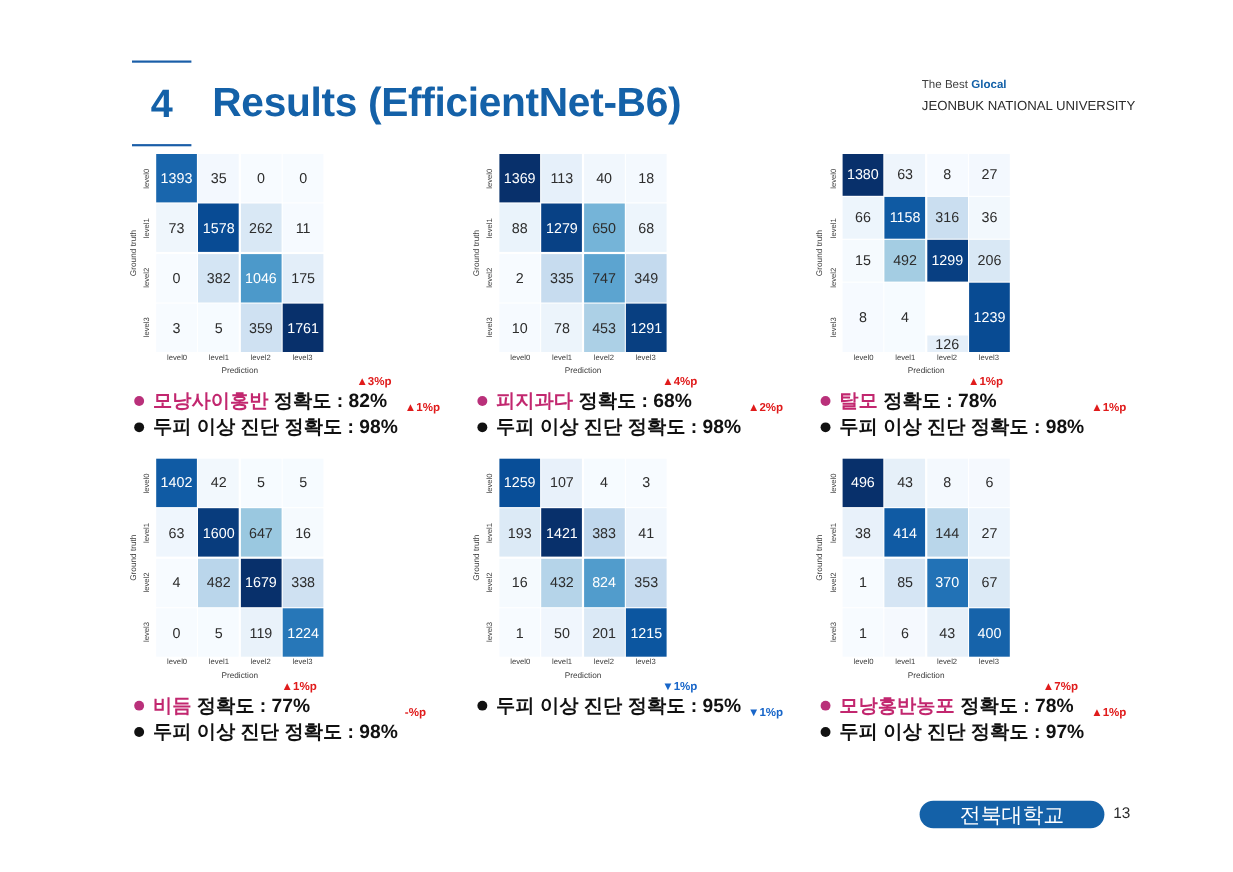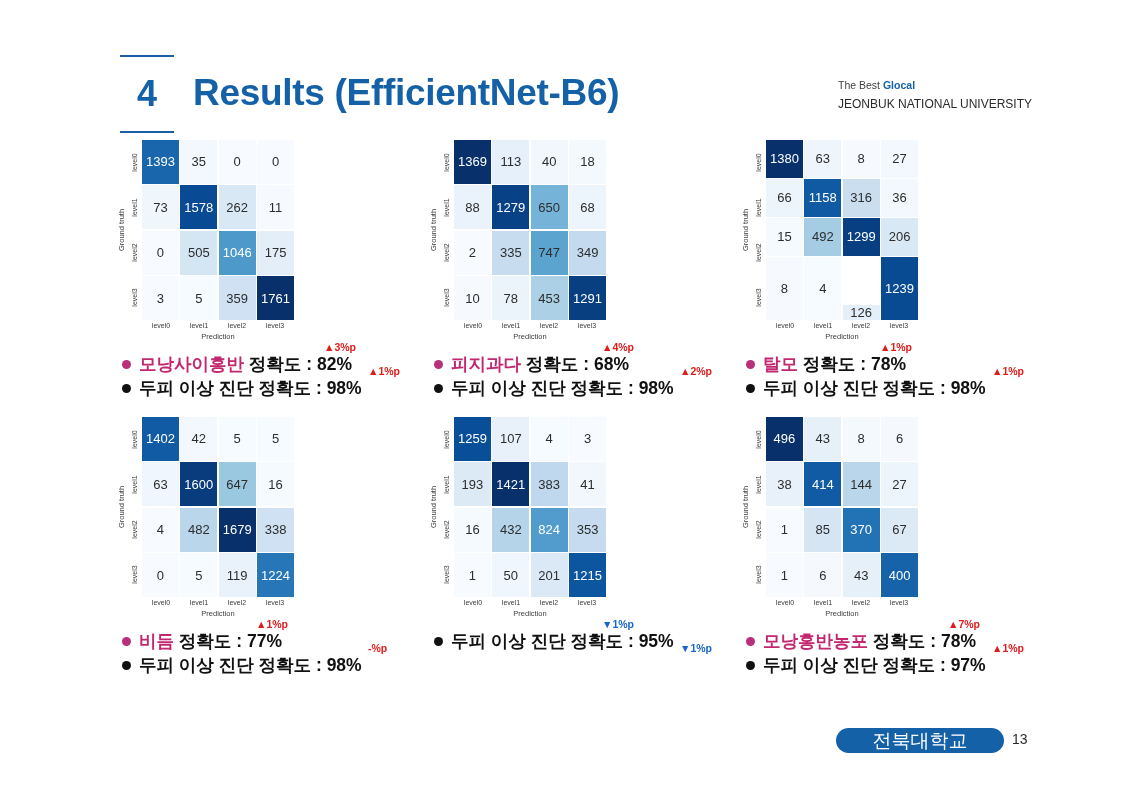--- a/index.html
+++ b/index.html
@@ -27,7 +27,7 @@
     font-size:37px;font-weight:bold;color:#1461a8;
     letter-spacing:-0.3px;white-space:nowrap;
   }
-  #university-logo{position:absolute;left:838px;top:78px;width:240px;}
+  #university-logo{position:absolute;left:838px;top:70px;width:240px;}
   #logo-tagline{font-size:10.5px;color:#3f3f3f;line-height:1.5;white-space:nowrap;}
   #logo-tagline .glocal{color:#1461a8;font-weight:bold;}
   #logo-name{font-size:12px;color:#2b2b2b;line-height:1.5;white-space:nowrap;margin-top:1px;}

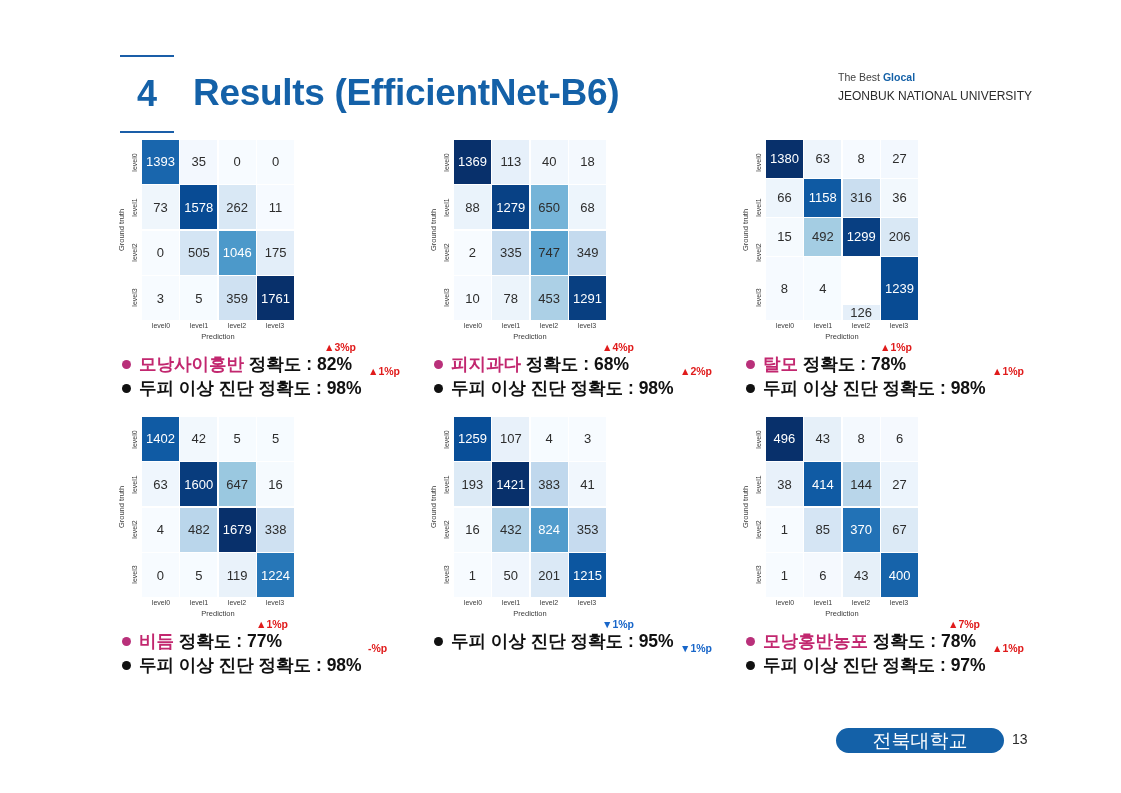--- a/index.html
+++ b/index.html
@@ -162,7 +162,7 @@
           <div class="cm-cell" style="background: rgb(217, 232, 245);">262</div>
           <div class="cm-cell" style="background: rgb(246, 250, 255);">11</div>
           <div class="cm-cell" style="background: rgb(247, 251, 255);">0</div>
-          <div class="cm-cell" style="background: rgb(212, 229, 244);">505</div>
+          <div class="cm-cell" style="background: rgb(212, 229, 244);">382</div>
           <div class="cm-cell light-text" style="background: rgb(76, 153, 202);">1046</div>
           <div class="cm-cell" style="background: rgb(227, 238, 249);">175</div>
           <div class="cm-cell" style="background: rgb(247, 251, 255);">3</div>

